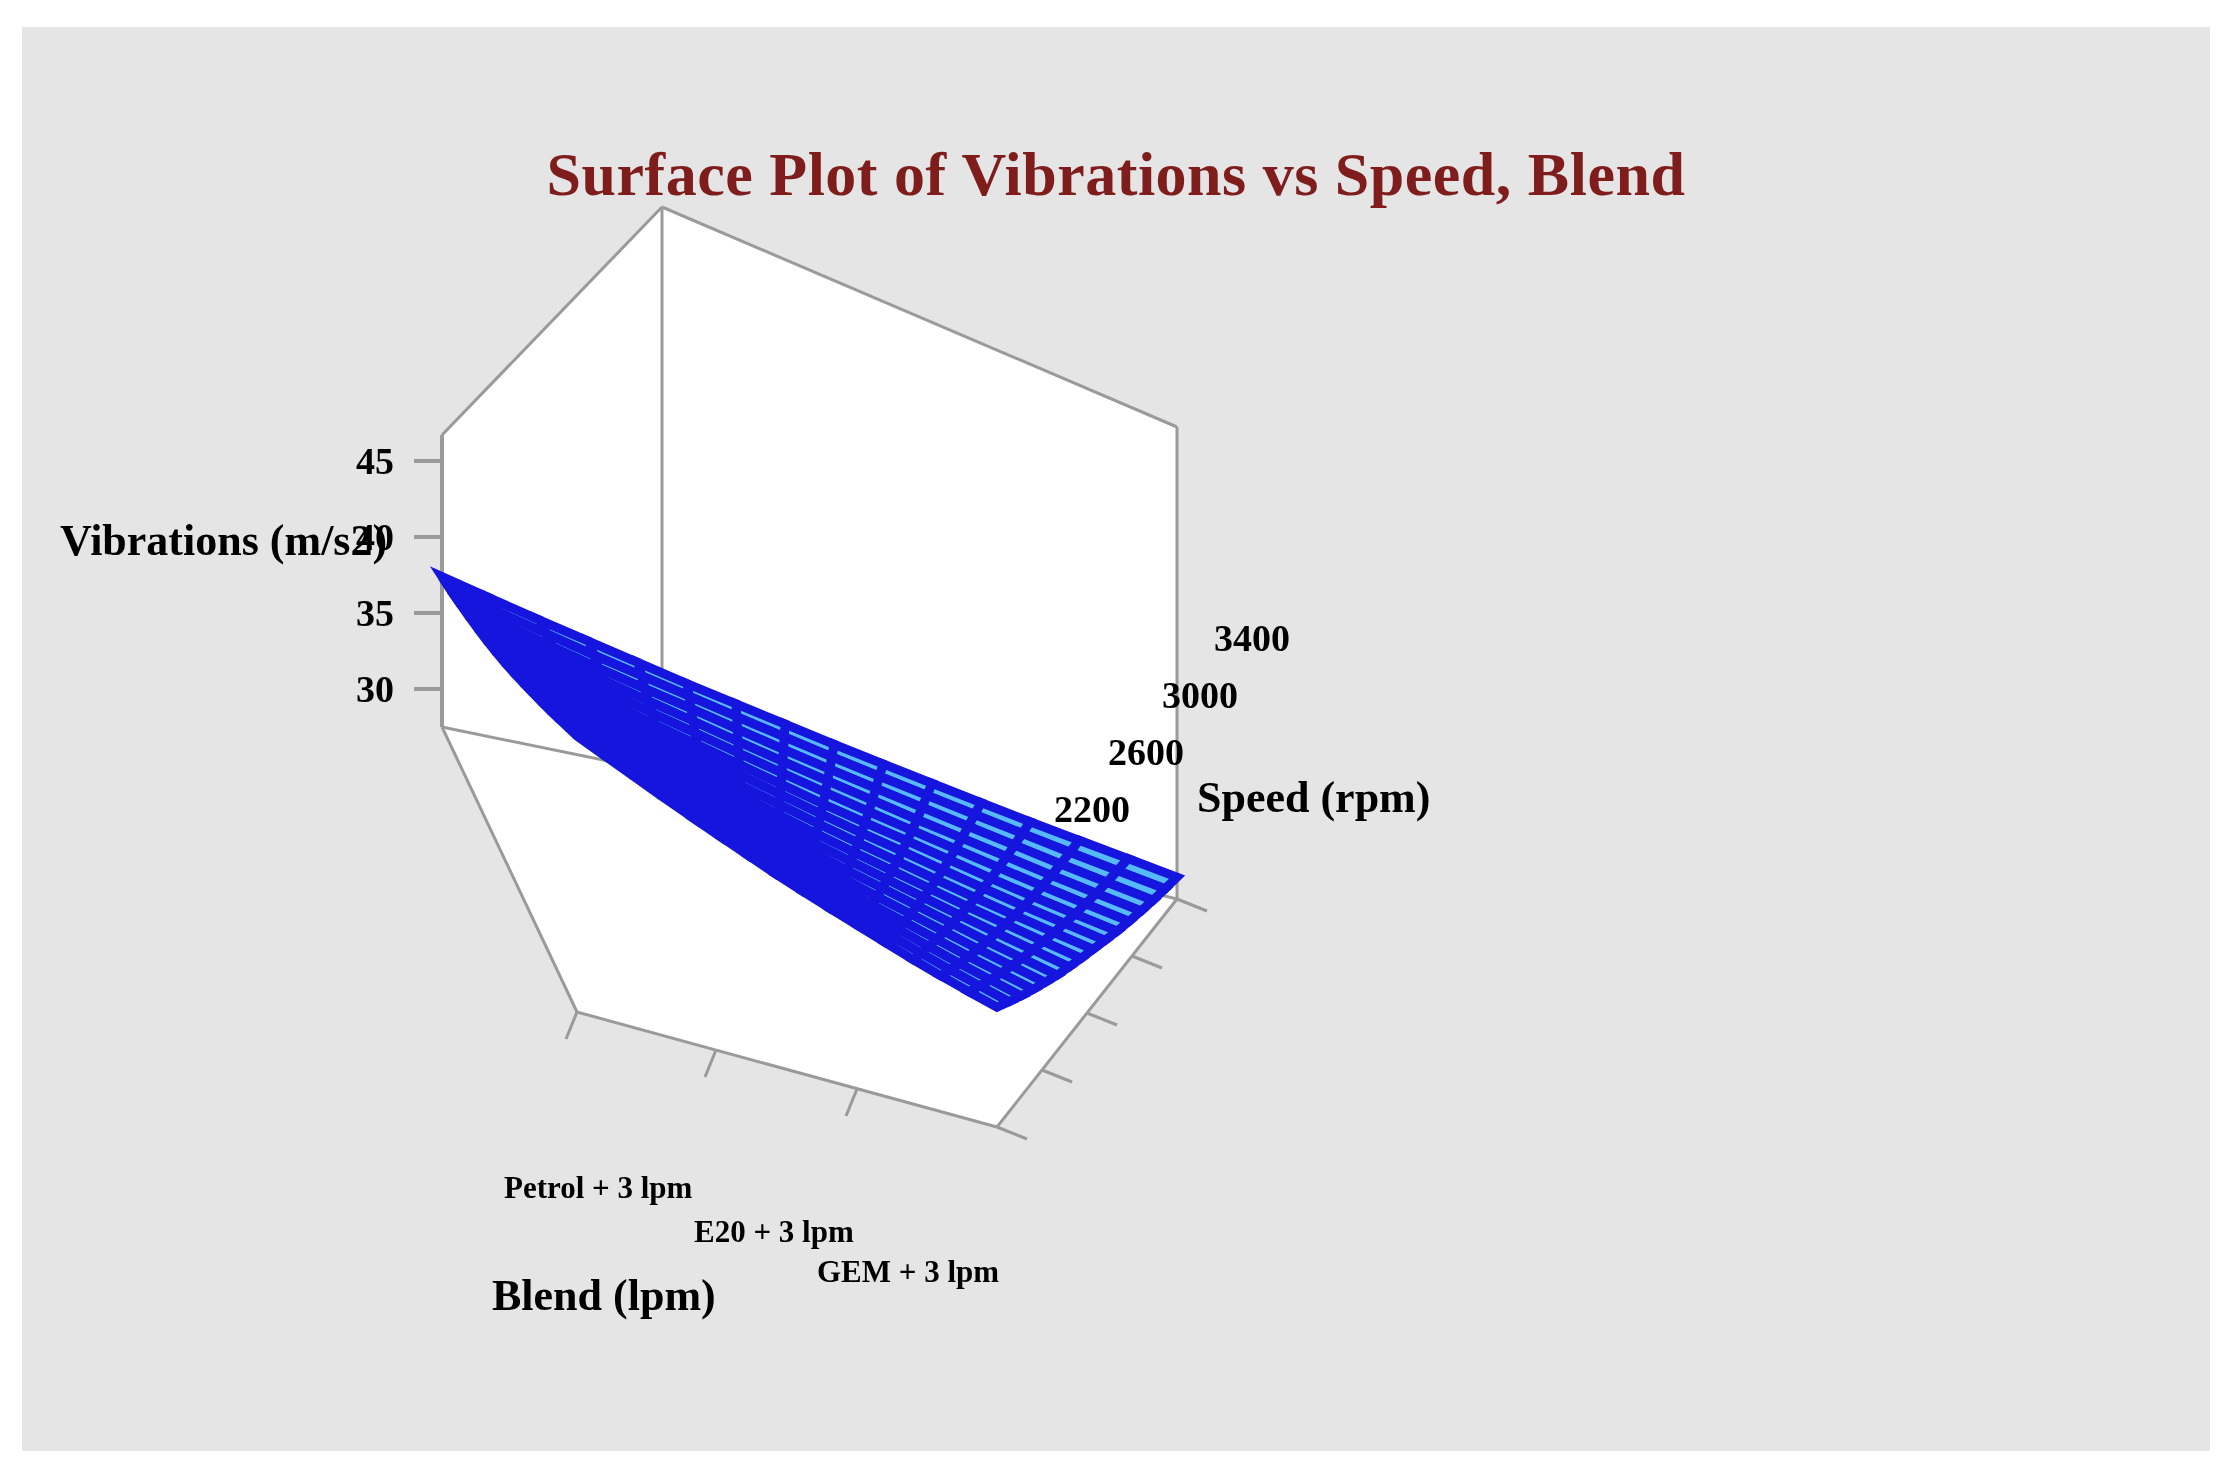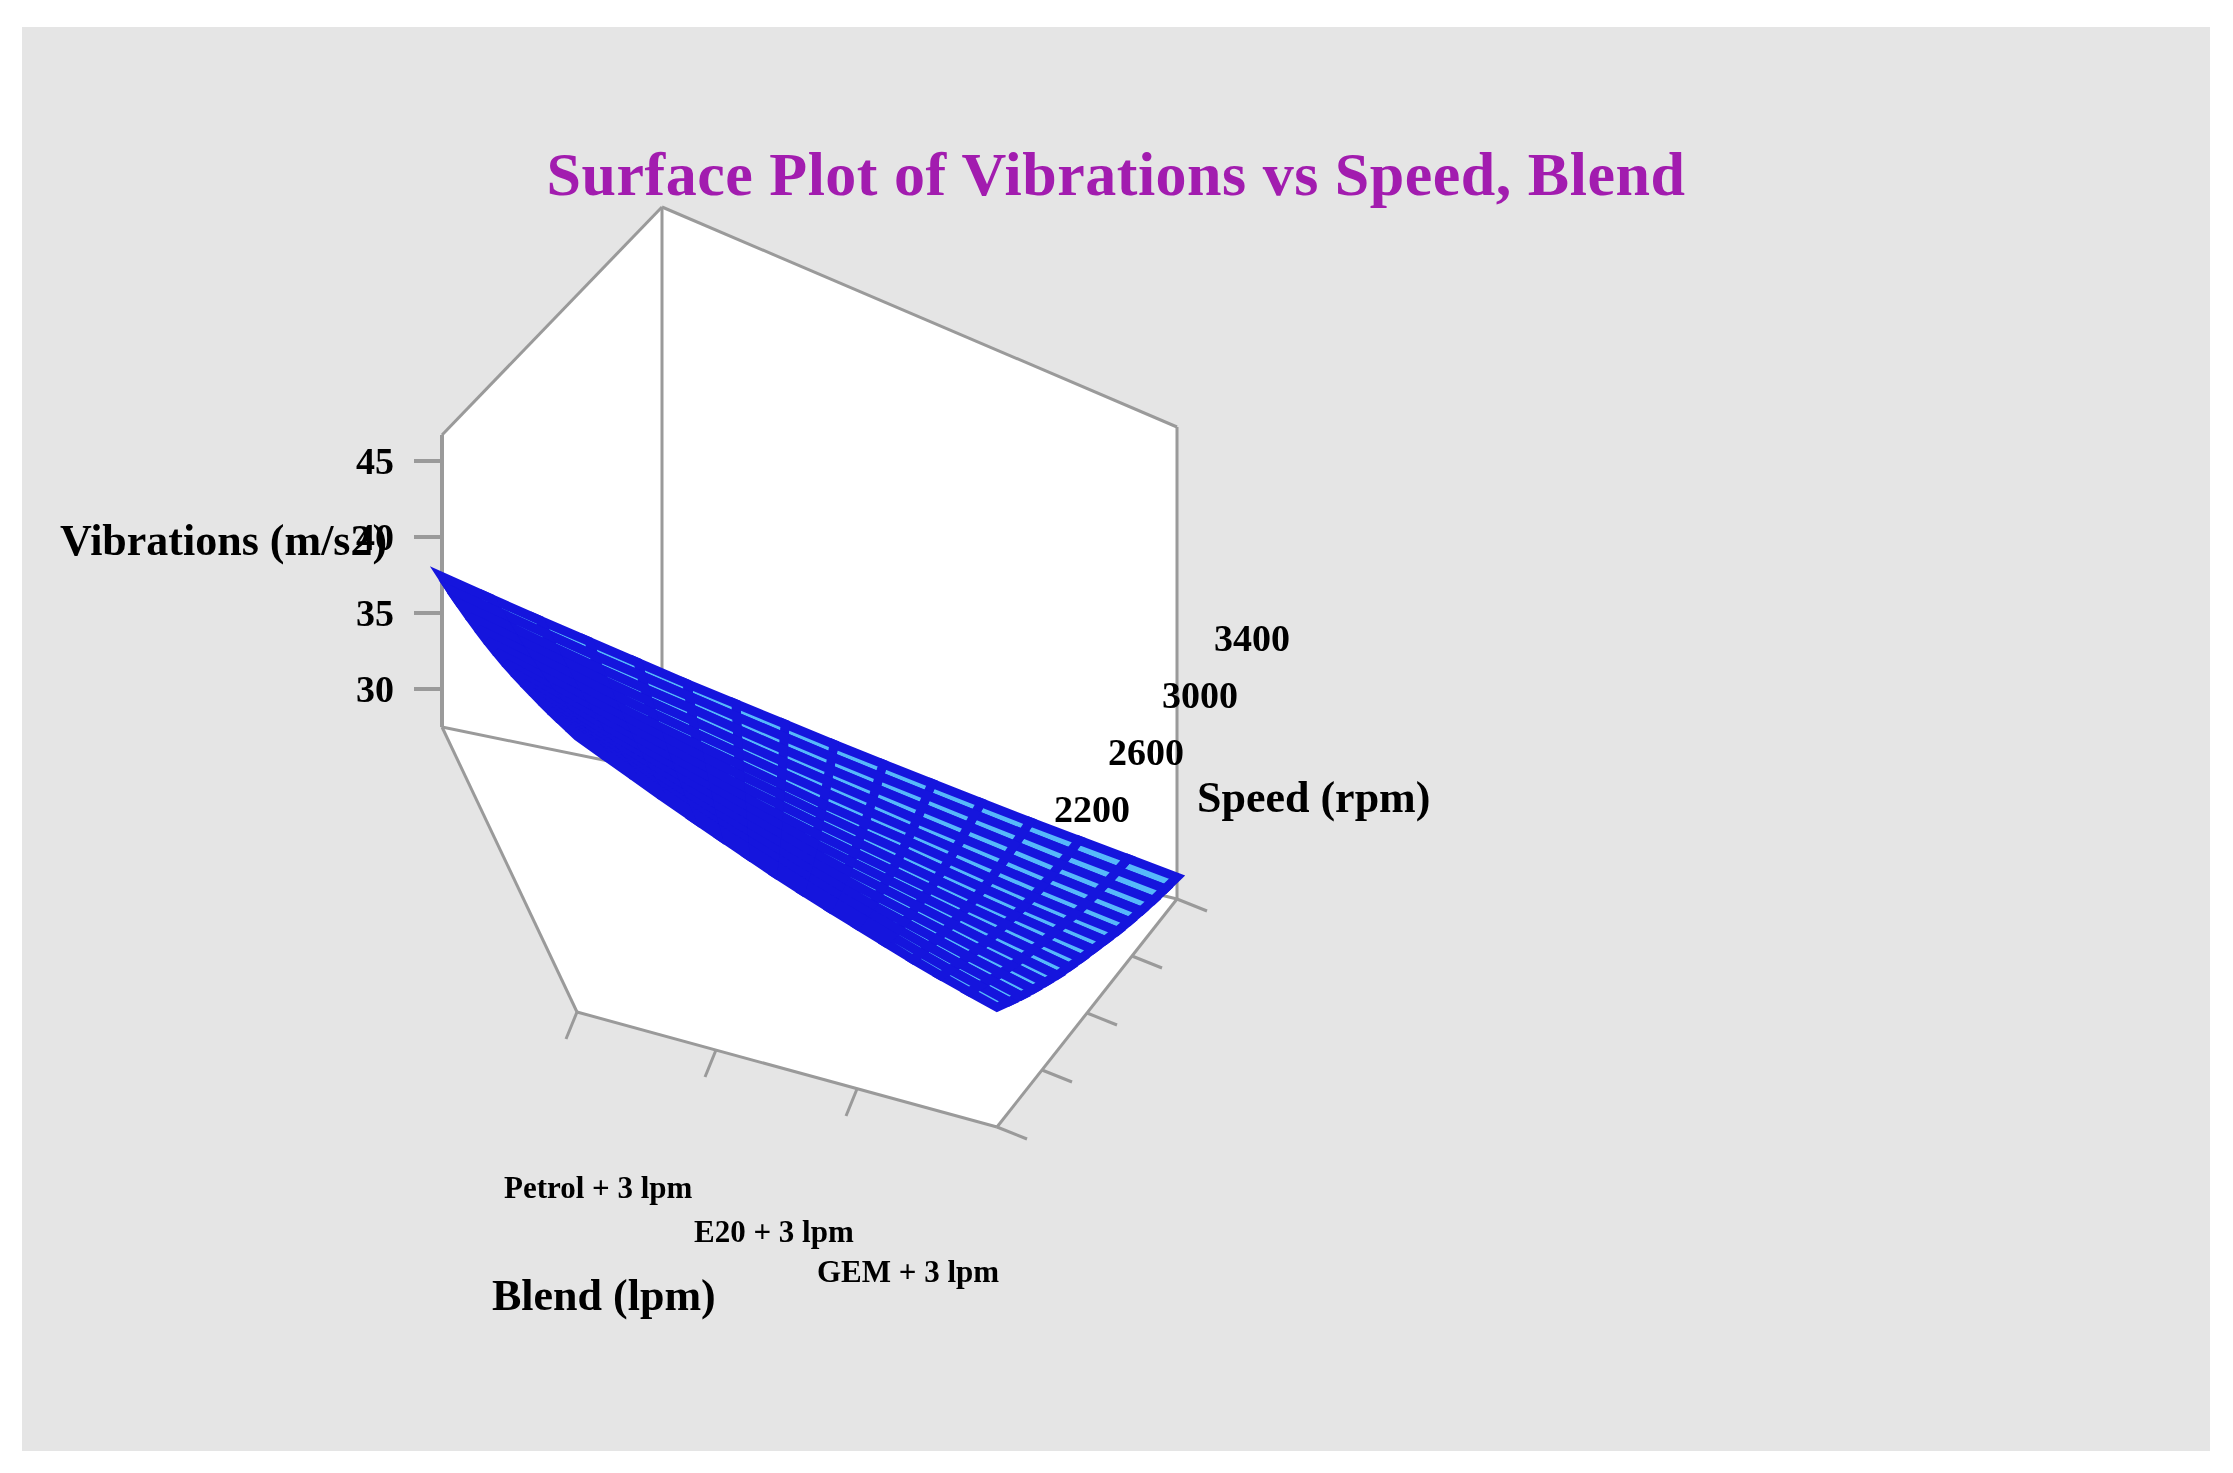--- a/index.html
+++ b/index.html
@@ -33,7 +33,7 @@
     font-weight: bold;
     font-size: 62px;
     letter-spacing: 0.5px;
-    color: #a21caf;
+    color: #7f1d1d;
     white-space: nowrap;
   }
   #plot-svg {

